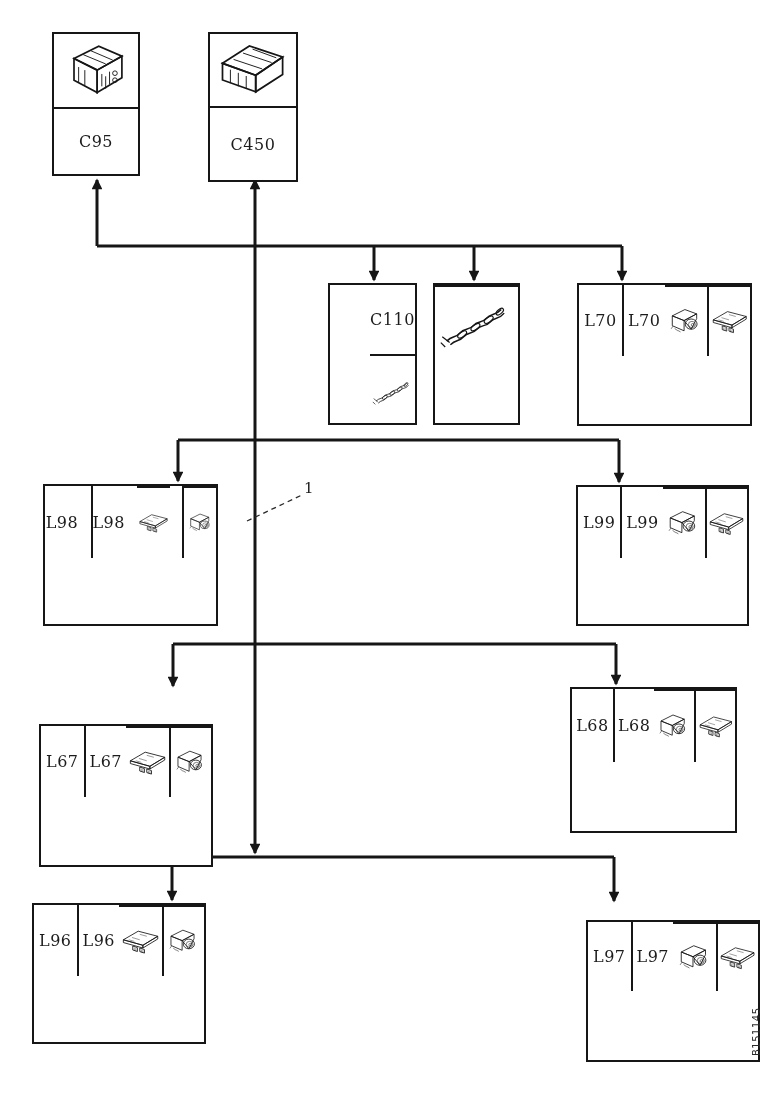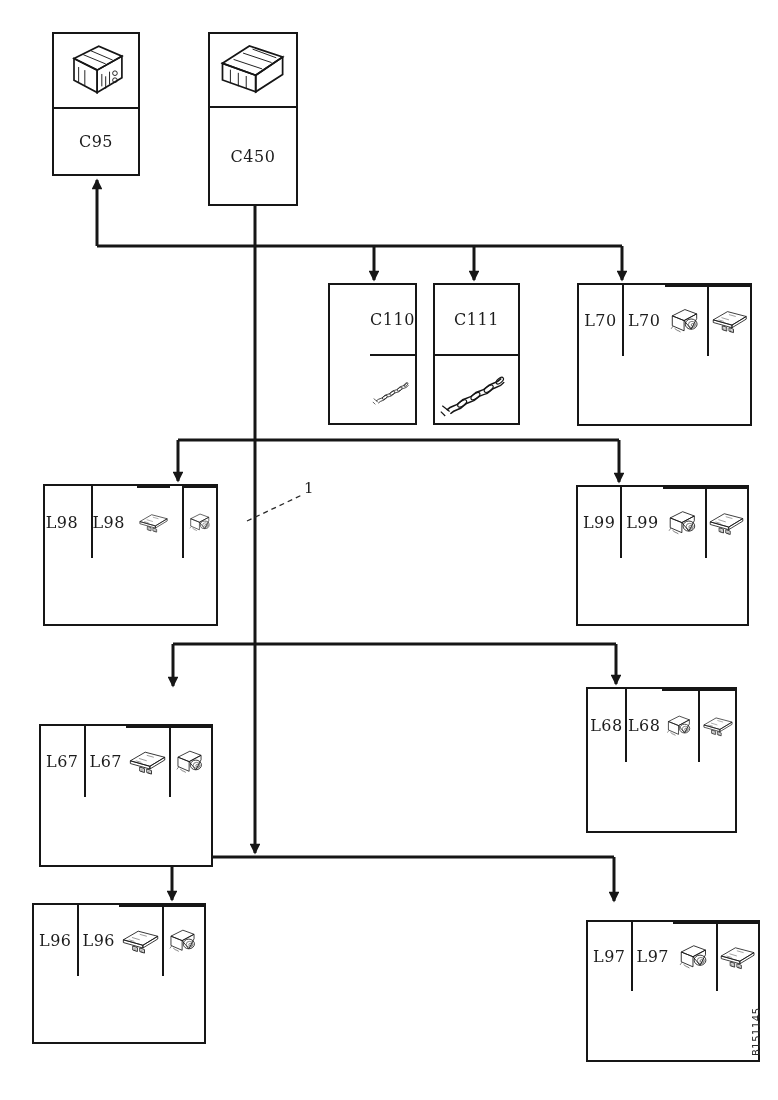--- a/index.html
+++ b/index.html
@@ -134,7 +134,7 @@
         </div>
         <div class="cell lab bt">C95</div>
       </div>
-      <div class="node single" style="left: 208px; top: 32px; width: 90px; height: 174px; grid-template-rows: 72px 1fr;">
+      <div class="node single" style="left: 208px; top: 32px; width: 90px; height: 150px; grid-template-rows: 72px 1fr;">
         <div class="cell sym">
           <svg class="symsvg" viewBox="0 0 100 80" preserveAspectRatio="xMidYMid meet">
             <use href="#connector-block-wide-icon"></use>

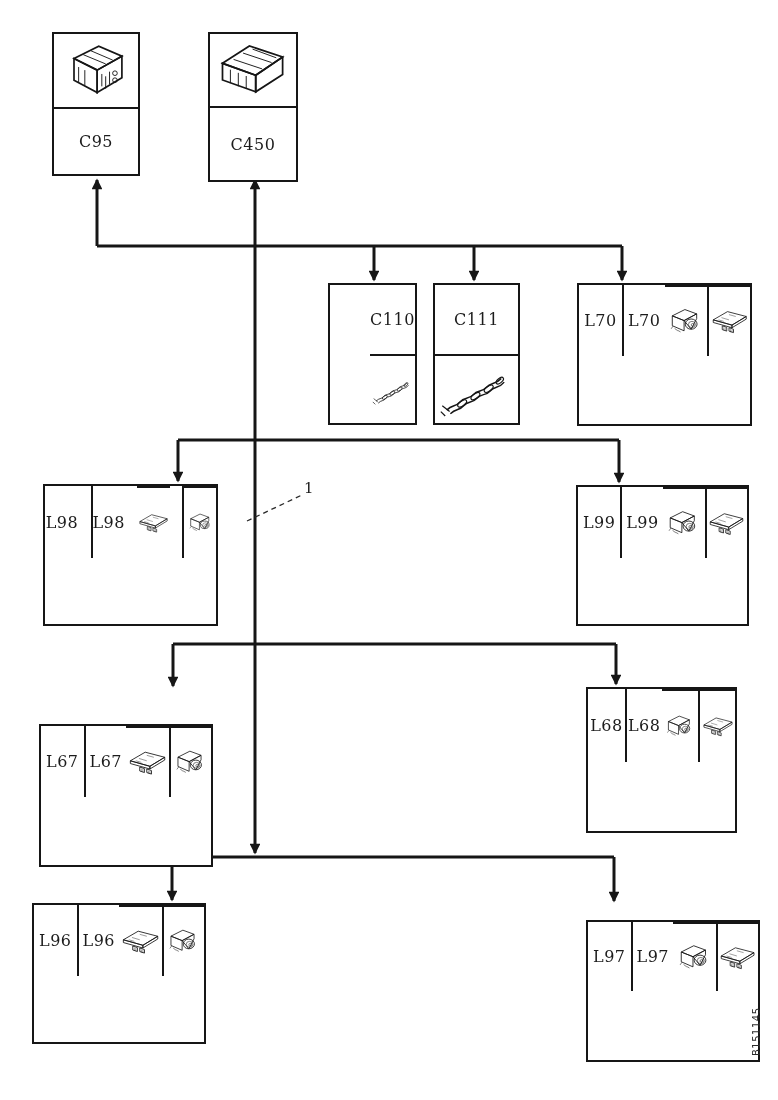--- a/index.html
+++ b/index.html
@@ -151,7 +151,6 @@
         </div>
       </div>
       <div class="node single" style="left: 433px; top: 283px; width: 87px; height: 142px; grid-template-rows: 69px 1fr;">
-        <div class="cell lab">C111</div>
         <div class="cell sym bt">
           <svg class="symsvg" viewBox="0 0 100 80" preserveAspectRatio="xMidYMid meet">
             <use href="#twisted-wires-icon"></use>

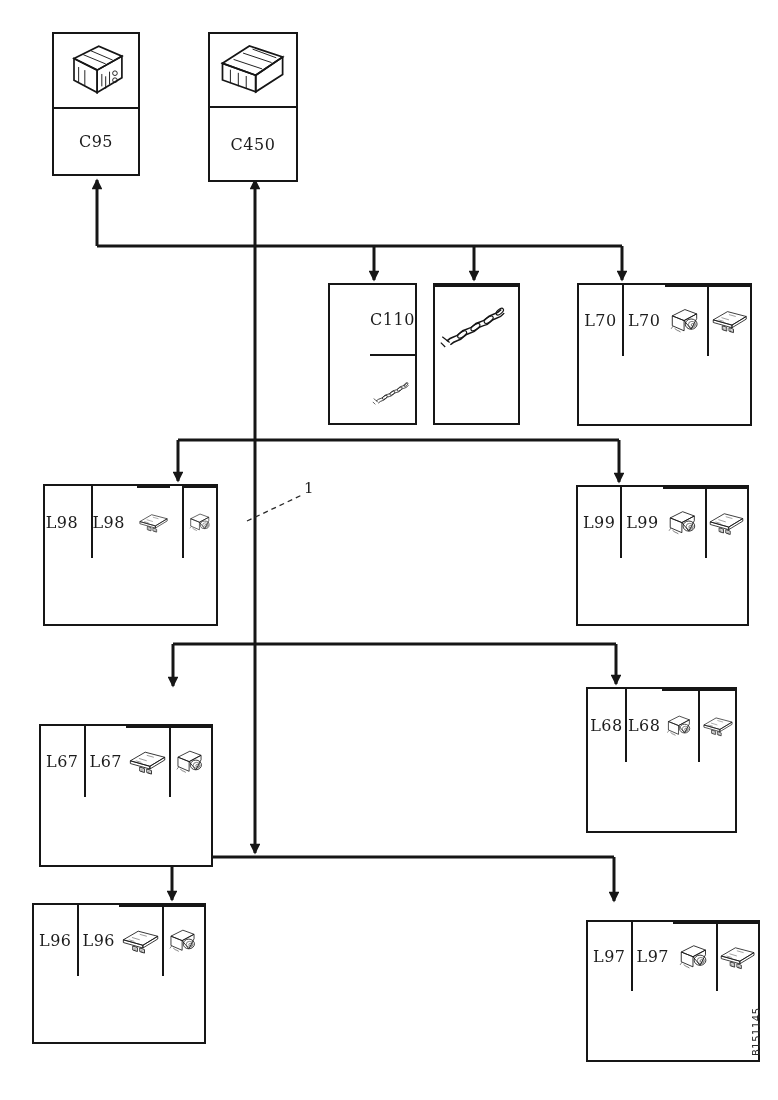--- a/index.html
+++ b/index.html
@@ -213,7 +213,7 @@
           </svg>
         </div>
       </div>
-      <div class="node double" style="left: 570px; top: 687px; width: 151px; height: 146px; grid-template-rows: 73px 1fr; margin-left: 16px;">
+      <div class="node double" style="left: 570px; top: 687px; width: 167px; height: 146px; grid-template-rows: 73px 1fr;">
         <div class="cell lab">L68</div>
         <div class="cell lab bl">L68</div>
         <div class="cell sym bt">

